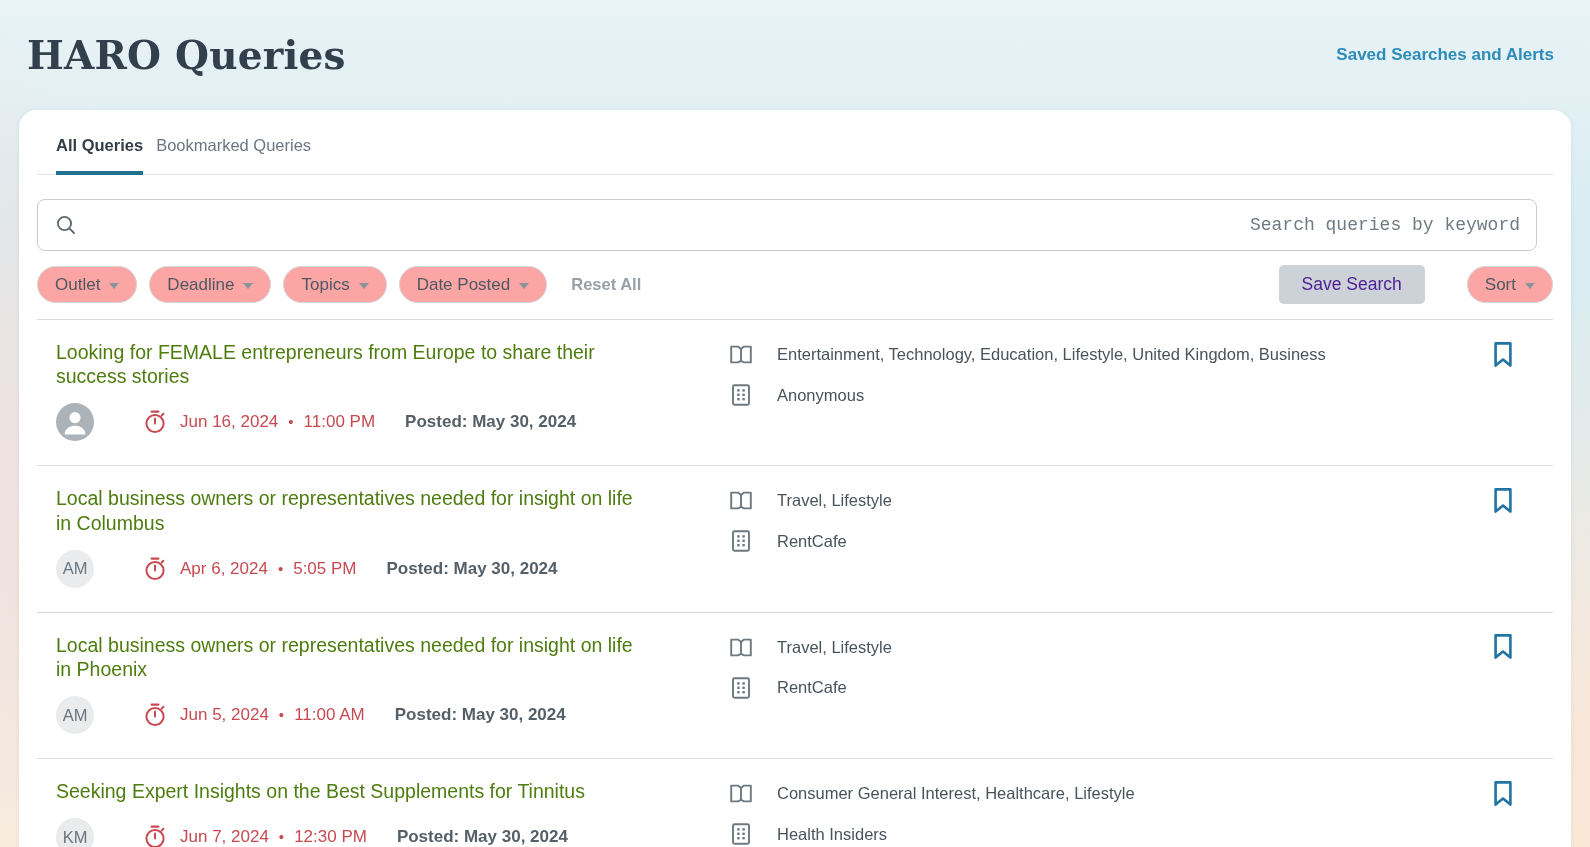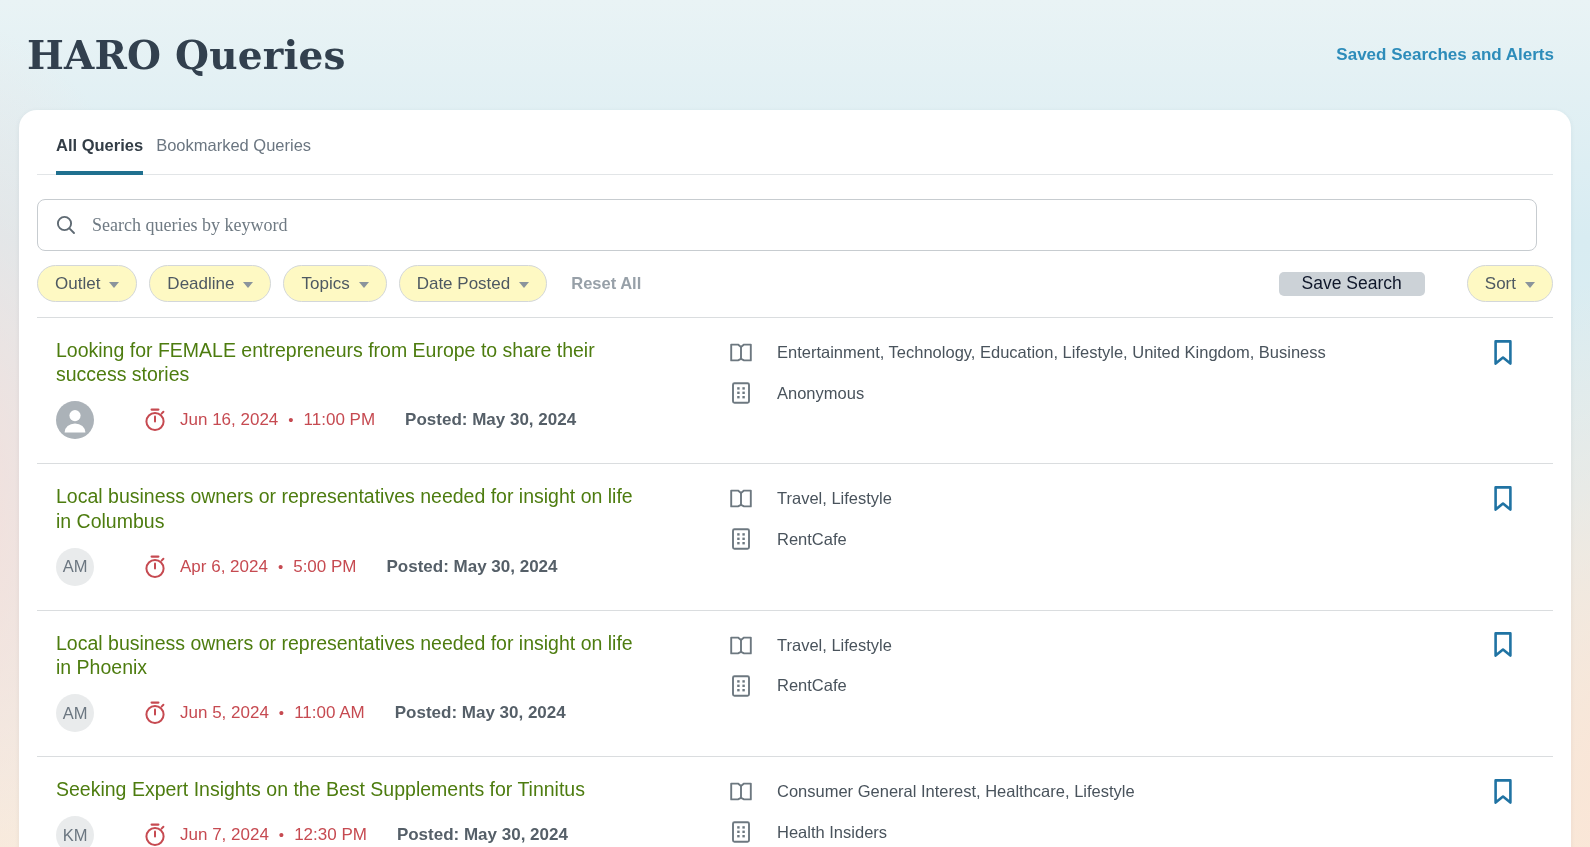--- a/index.html
+++ b/index.html
@@ -56,7 +56,7 @@
   .searchbox svg { flex:0 0 auto; }
   .searchbox input {
     border:none; outline:none; font-size:18px; color:#7f1d1d; width:100%;
-    font-family:Liberation Serif, serif; background:transparent;
+    font-family:Liberation Mono, monospace; background:transparent;text-align:right;
   }
   .searchbox input::placeholder { color:#6f7a83; opacity:1; }
 

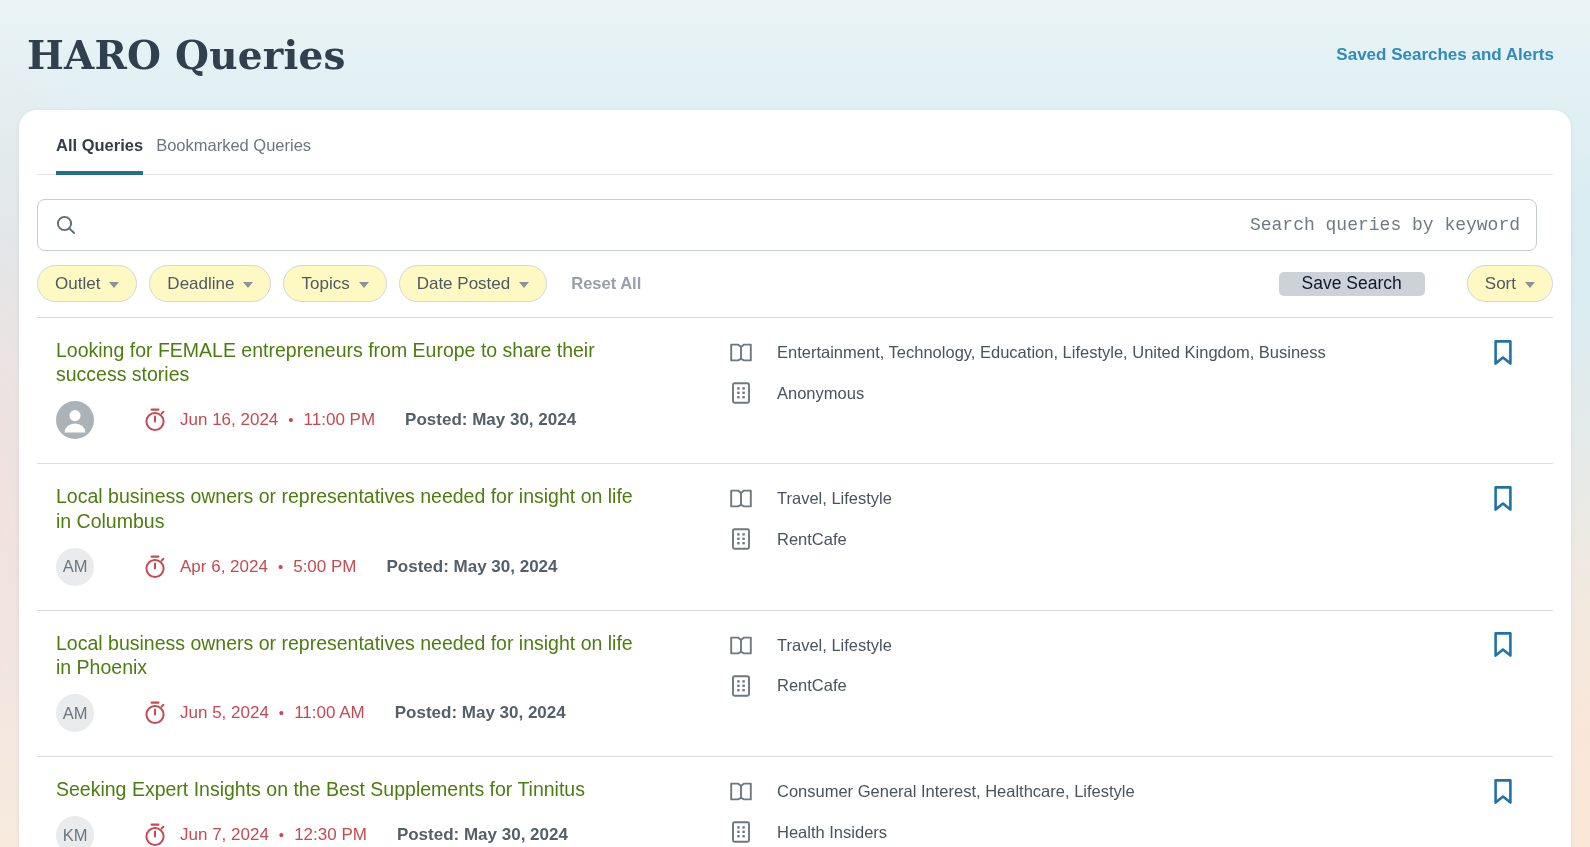--- a/index.html
+++ b/index.html
@@ -63,7 +63,7 @@
   
   .filterbar { margin-top:14px; display:flex; align-items:center; }
   .pill {
-    height:37px; border:1px solid #d3d7da; border-radius:19px; background:#fef9c3;
+    height:37px; border:1px solid #d3d7da; border-radius:19px; background:#fca5a5;
     display:inline-flex; align-items:center; gap:9px; padding:0 17px;
     font-size:17px; color:#4e5962; cursor:pointer; margin-right:12px;
   }

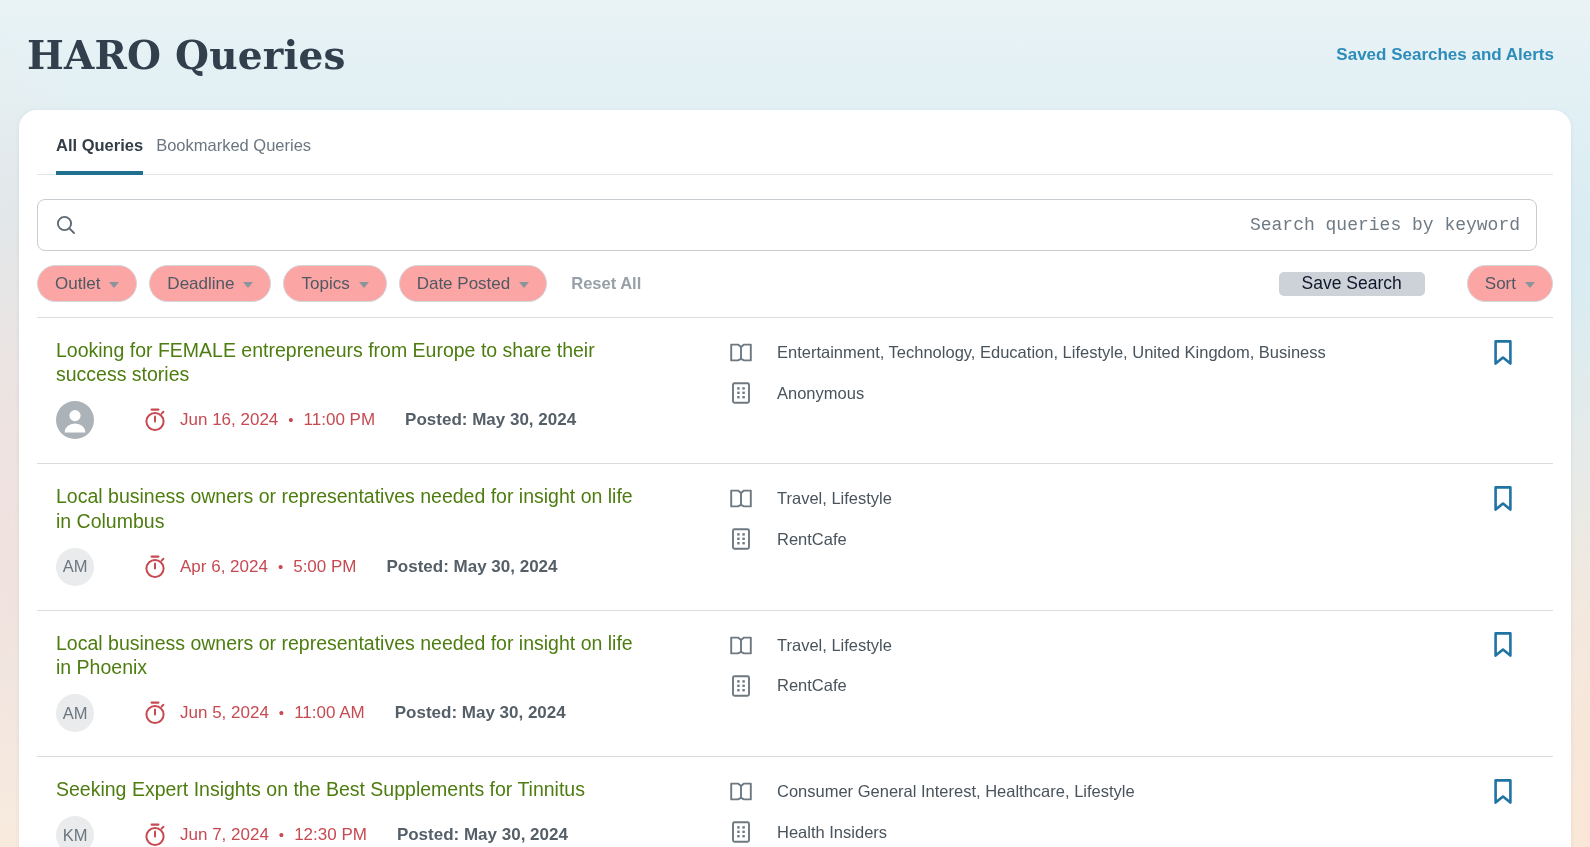--- a/index.html
+++ b/index.html
@@ -74,8 +74,8 @@
   .reset-all { font-size:16.5px; font-weight:700; color:#97a0a8; margin-left:12px; cursor:pointer; }
   .filter-right { margin-left:auto; display:flex; align-items:center; gap:42px; }
   .save-search {
-    height:24px; padding:0 23px; border:none; border-radius:5px;
-    background:#ccd2d7; color:#0f172a; font-size:17.5px; cursor:pointer;
+    height:39px; padding:0 23px; border:none; border-radius:5px;
+    background:#ccd2d7; color:#4c1d95; font-size:17.5px; cursor:pointer;
     font-family:"Liberation Sans", sans-serif;
   }
   .sort-pill { margin-right:0; }

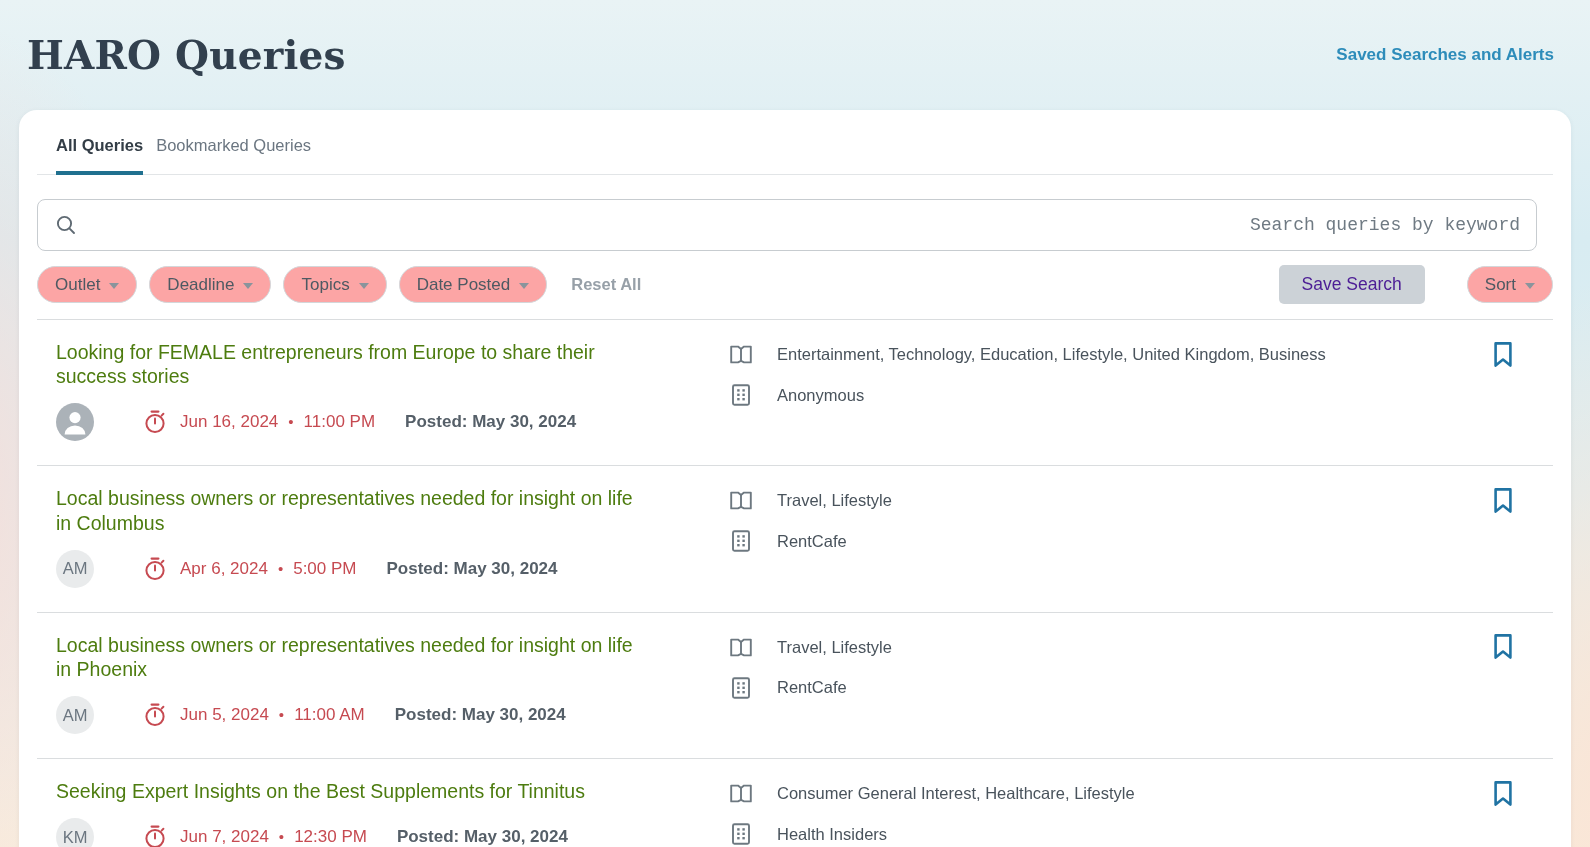--- a/index.html
+++ b/index.html
@@ -249,7 +249,7 @@
               </svg>
             <span class="d-date">Apr 6, 2024</span>
             <span class="dot"></span>
-            <span class="d-time">5:00 PM</span>
+            <span class="d-time">5:05 PM</span>
           </div>
           <div class="posted">Posted: May 30, 2024</div>
         </div>

